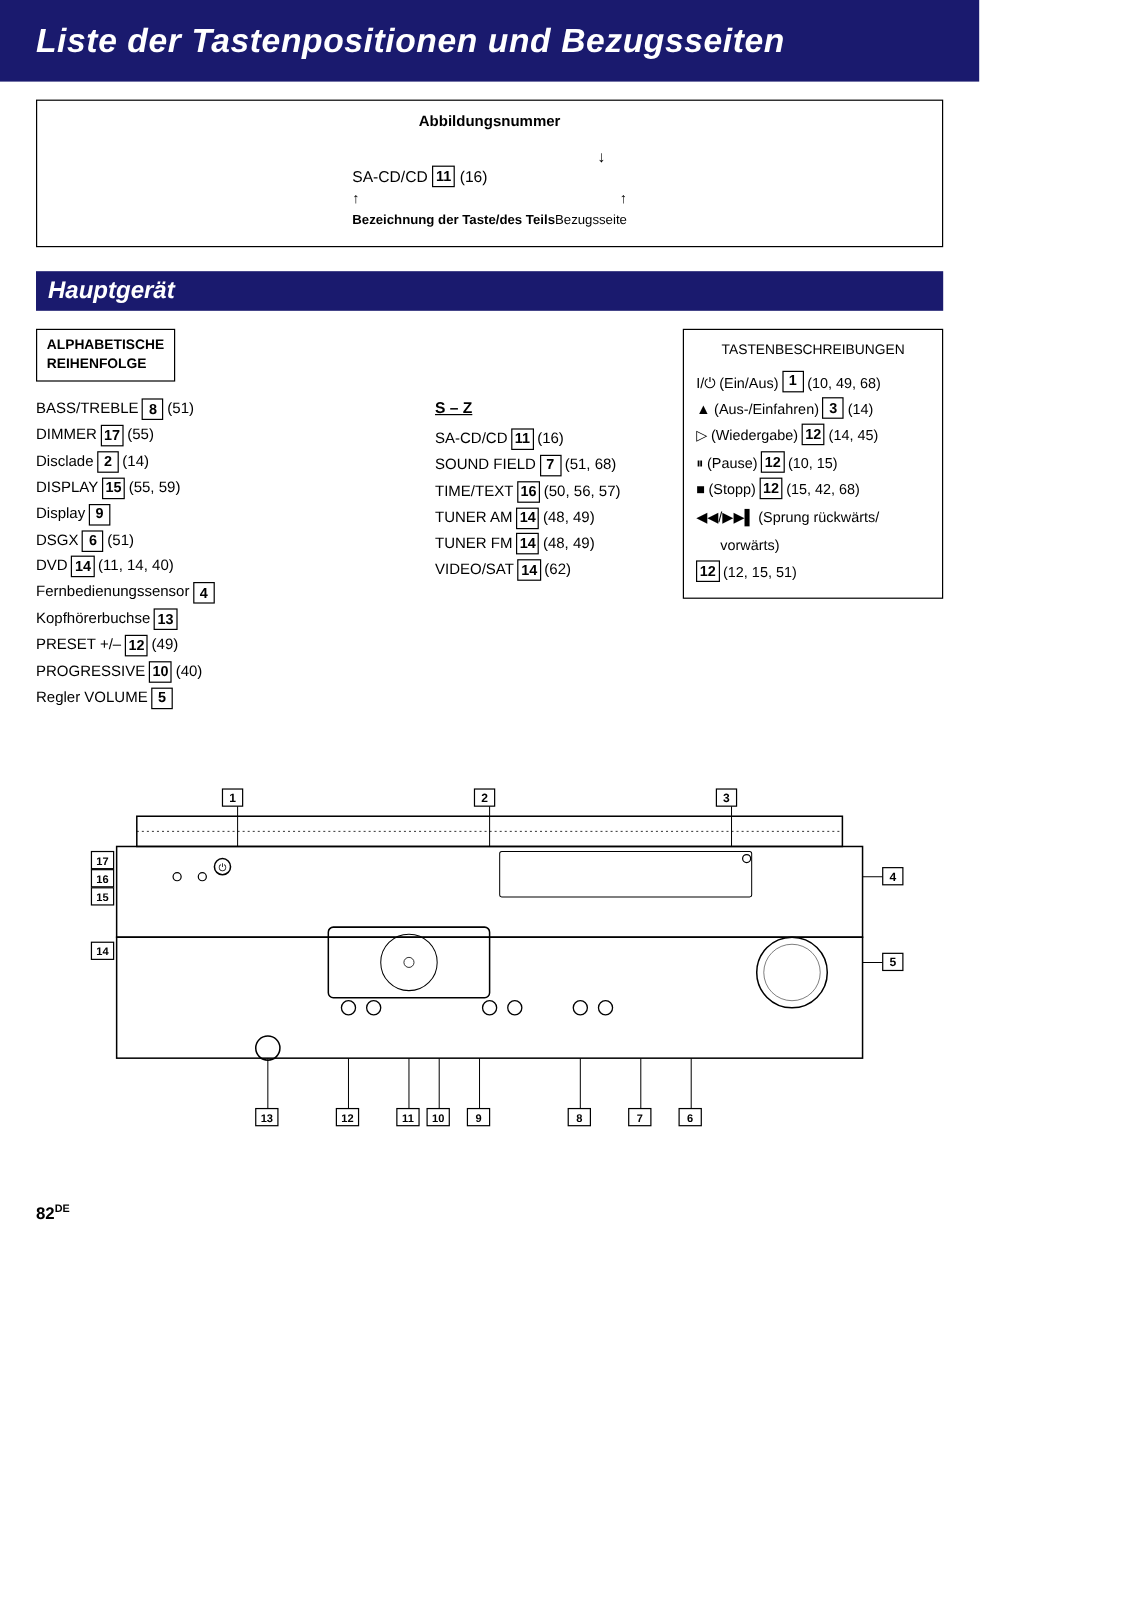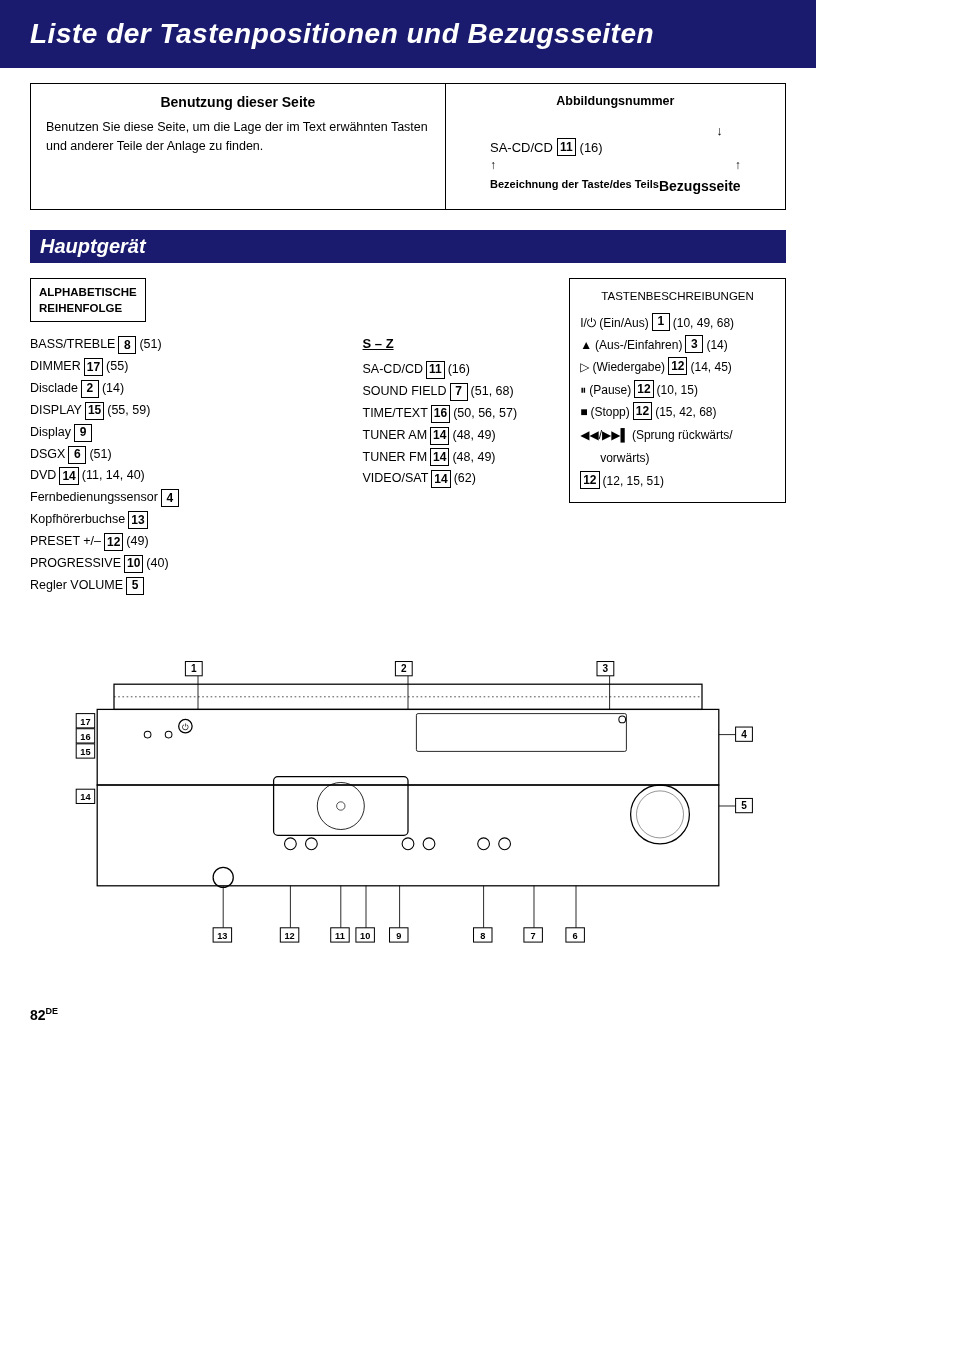--- a/index.html
+++ b/index.html
@@ -231,10 +231,6 @@
   <div class="main-content">
 
     <div class="top-section">
-      <div class="benutzung-box">
-        <div class="benutzung-title">Benutzung dieser Seite</div>
-        <div class="benutzung-text">Benutzen Sie diese Seite, um die Lage der im Text erwähnten Tasten und anderer Teile der Anlage zu finden.</div>
-      </div>
       <div class="abbildung-box">
         <div class="abbildung-title">Abbildungsnummer</div>
         <div class="sacd-example">

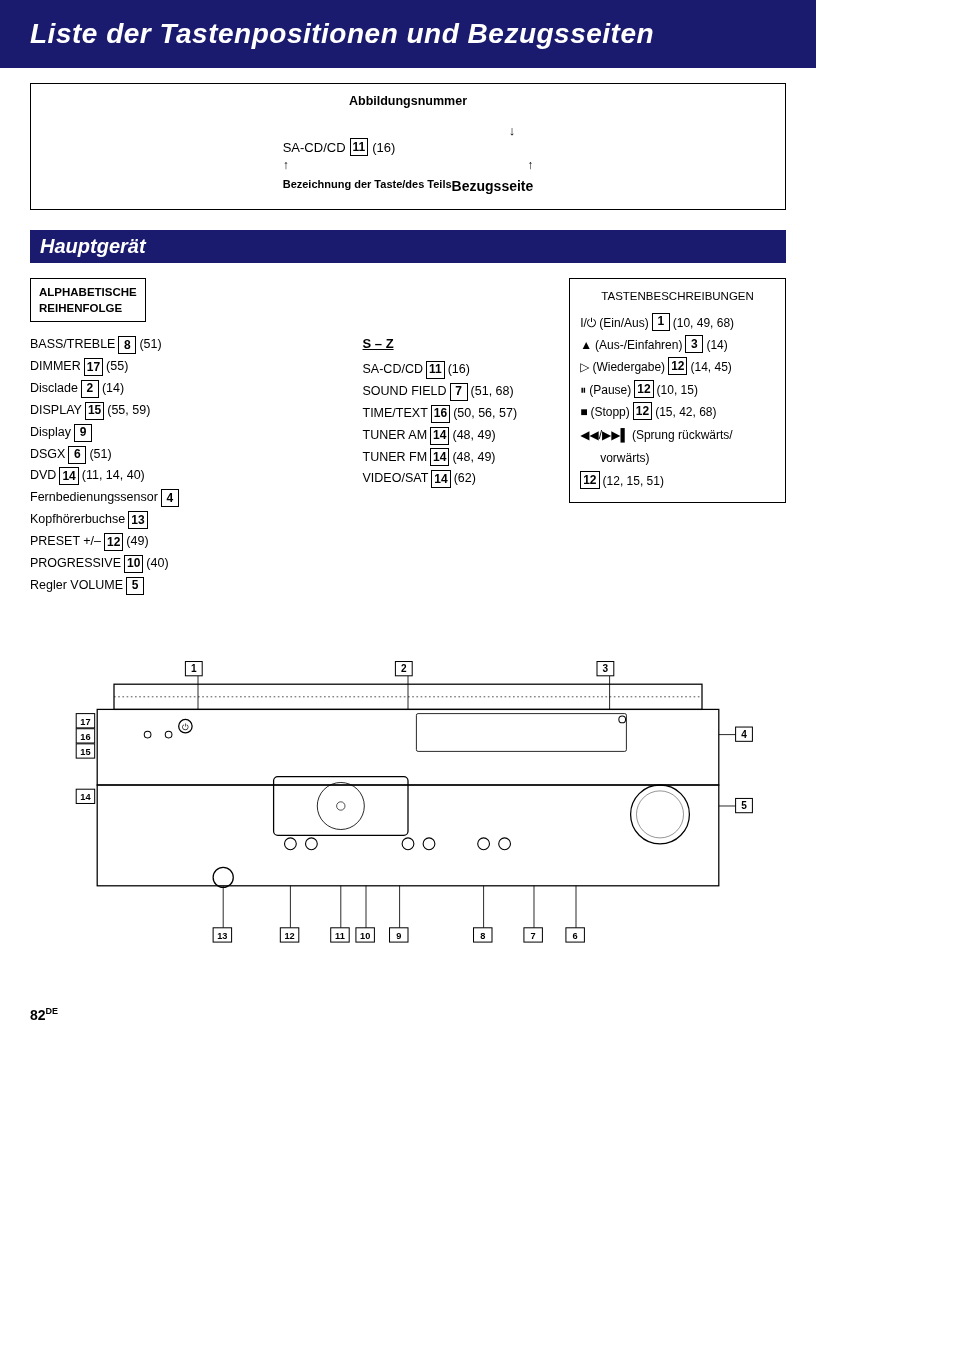--- a/index.html
+++ b/index.html
@@ -111,8 +111,8 @@
     }
 
     .bezugsseite-label {
-      font-size: 14px;
-      font-weight: bold;
+      font-size: 11px;
+      font-weight: normal;
     }
 
     

